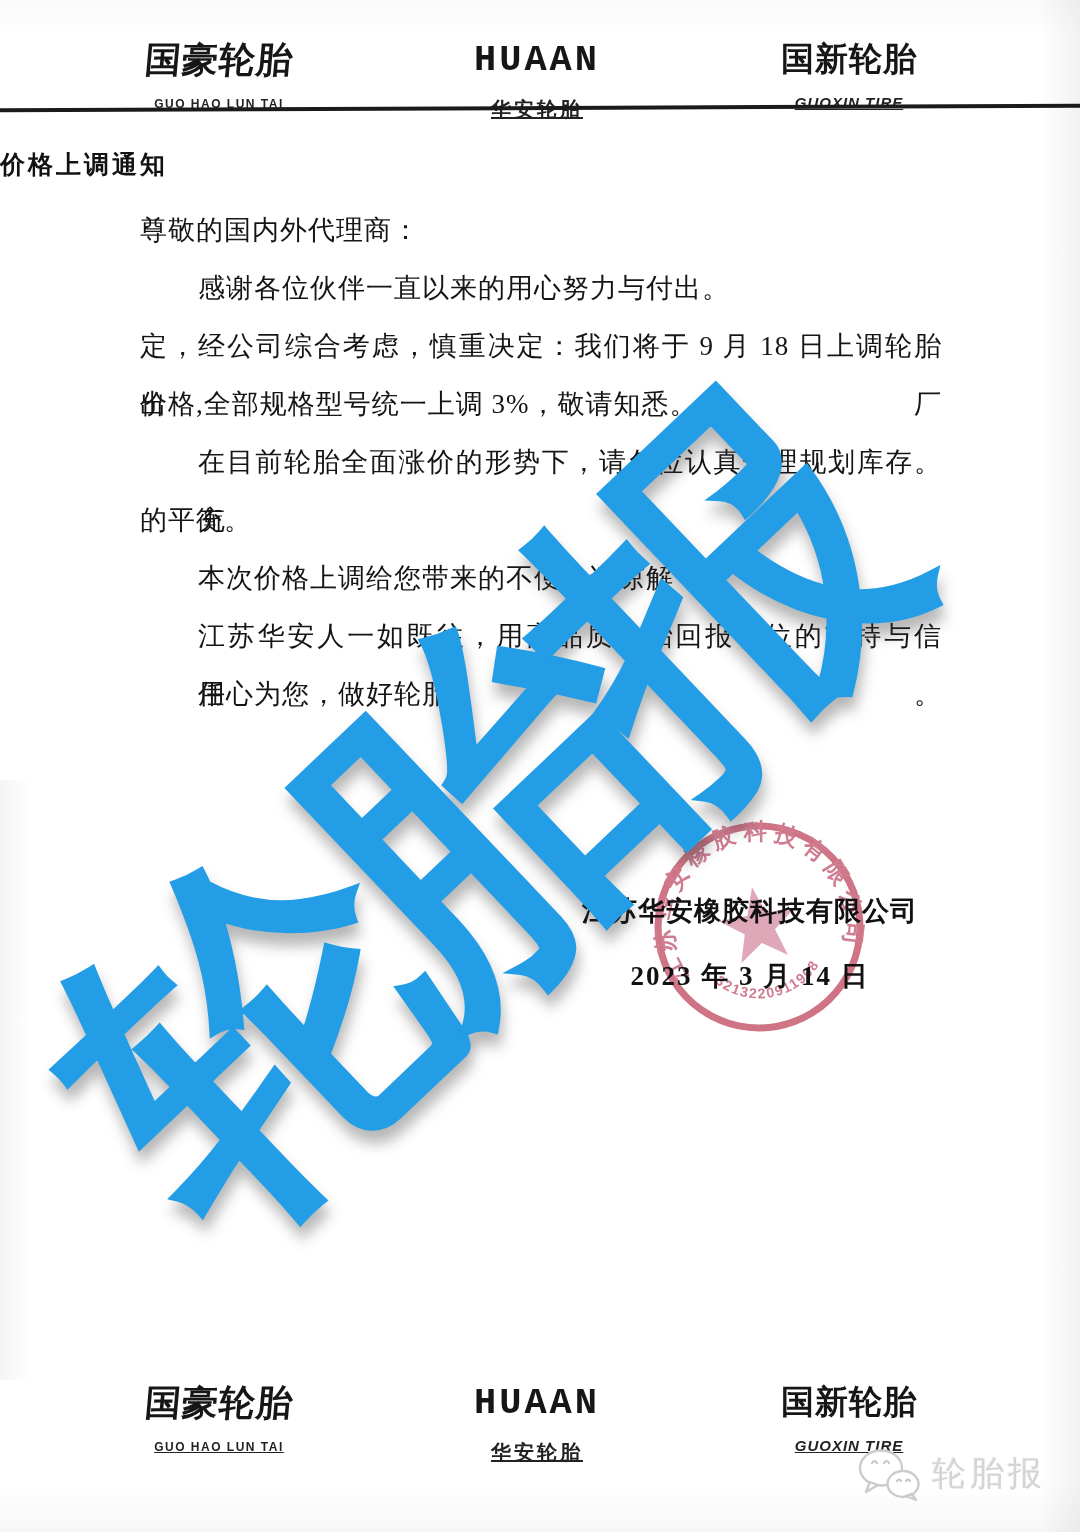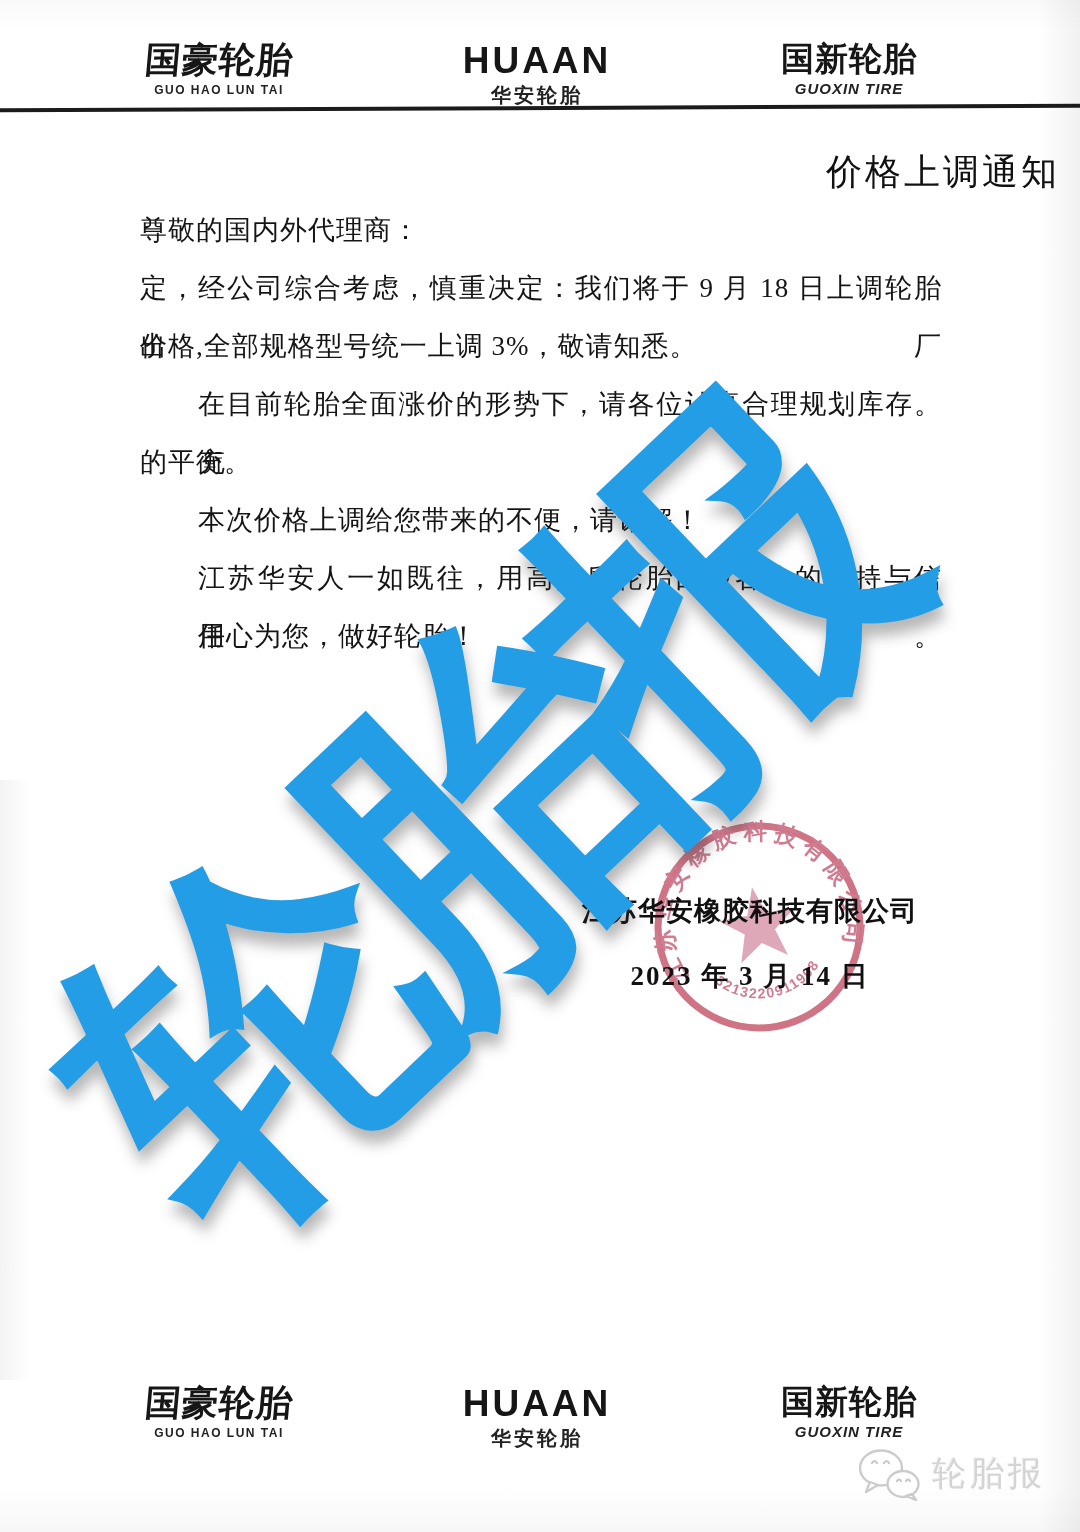--- a/index.html
+++ b/index.html
@@ -23,7 +23,7 @@
   .logo{display:flex;flex-direction:column;align-items:center;line-height:1;color:#161616;}
   .logo-main{font-family:"Liberation Sans",sans-serif;font-weight:900;font-size:36px;letter-spacing:1px;}
   .logo-main.skew{transform:skewX(-5deg);}
-  .logo-main.latin{font-size:37px;letter-spacing:3px;}
+  .logo-main.latin{font-size:37px;letter-spacing:3px;font-family:Liberation Mono, monospace;}
   .logo-main.cn3{font-size:33px;text-align:right;}
   .logo-sub{font-family:"Liberation Sans",sans-serif;font-weight:700;margin-top:6px;color:#222;}
   .logo-sub.latin1{font-size:12px;letter-spacing:1.5px;}

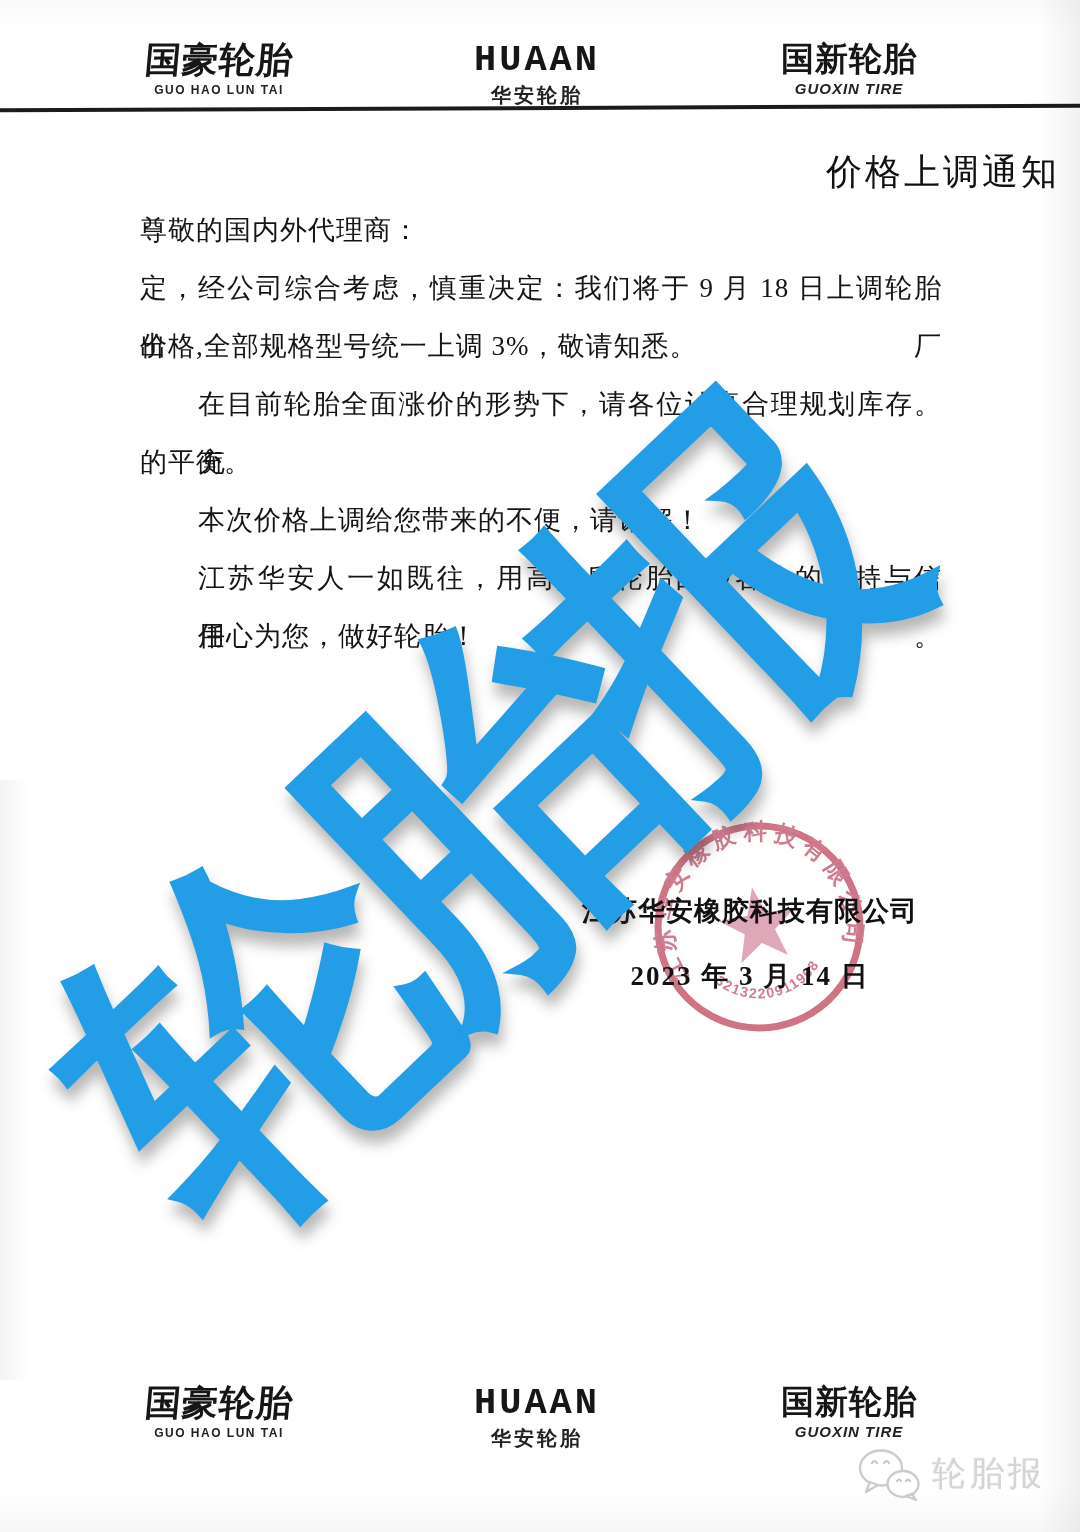--- a/index.html
+++ b/index.html
@@ -25,7 +25,7 @@
   .logo-main.skew{transform:skewX(-5deg);}
   .logo-main.latin{font-size:37px;letter-spacing:3px;font-family:Liberation Mono, monospace;}
   .logo-main.cn3{font-size:33px;text-align:right;}
-  .logo-sub{font-family:"Liberation Sans",sans-serif;font-weight:700;margin-top:6px;color:#222;}
+  .logo-sub{font-family:"Liberation Sans",sans-serif;font-weight:700;margin-top:20px;color:#222;text-decoration:underline;}
   .logo-sub.latin1{font-size:12px;letter-spacing:1.5px;}
   .logo-sub.cn2{font-size:20px;letter-spacing:3px;text-align:center;}
   .logo-sub.latin3{font-size:15px;font-style:italic;letter-spacing:1px;}

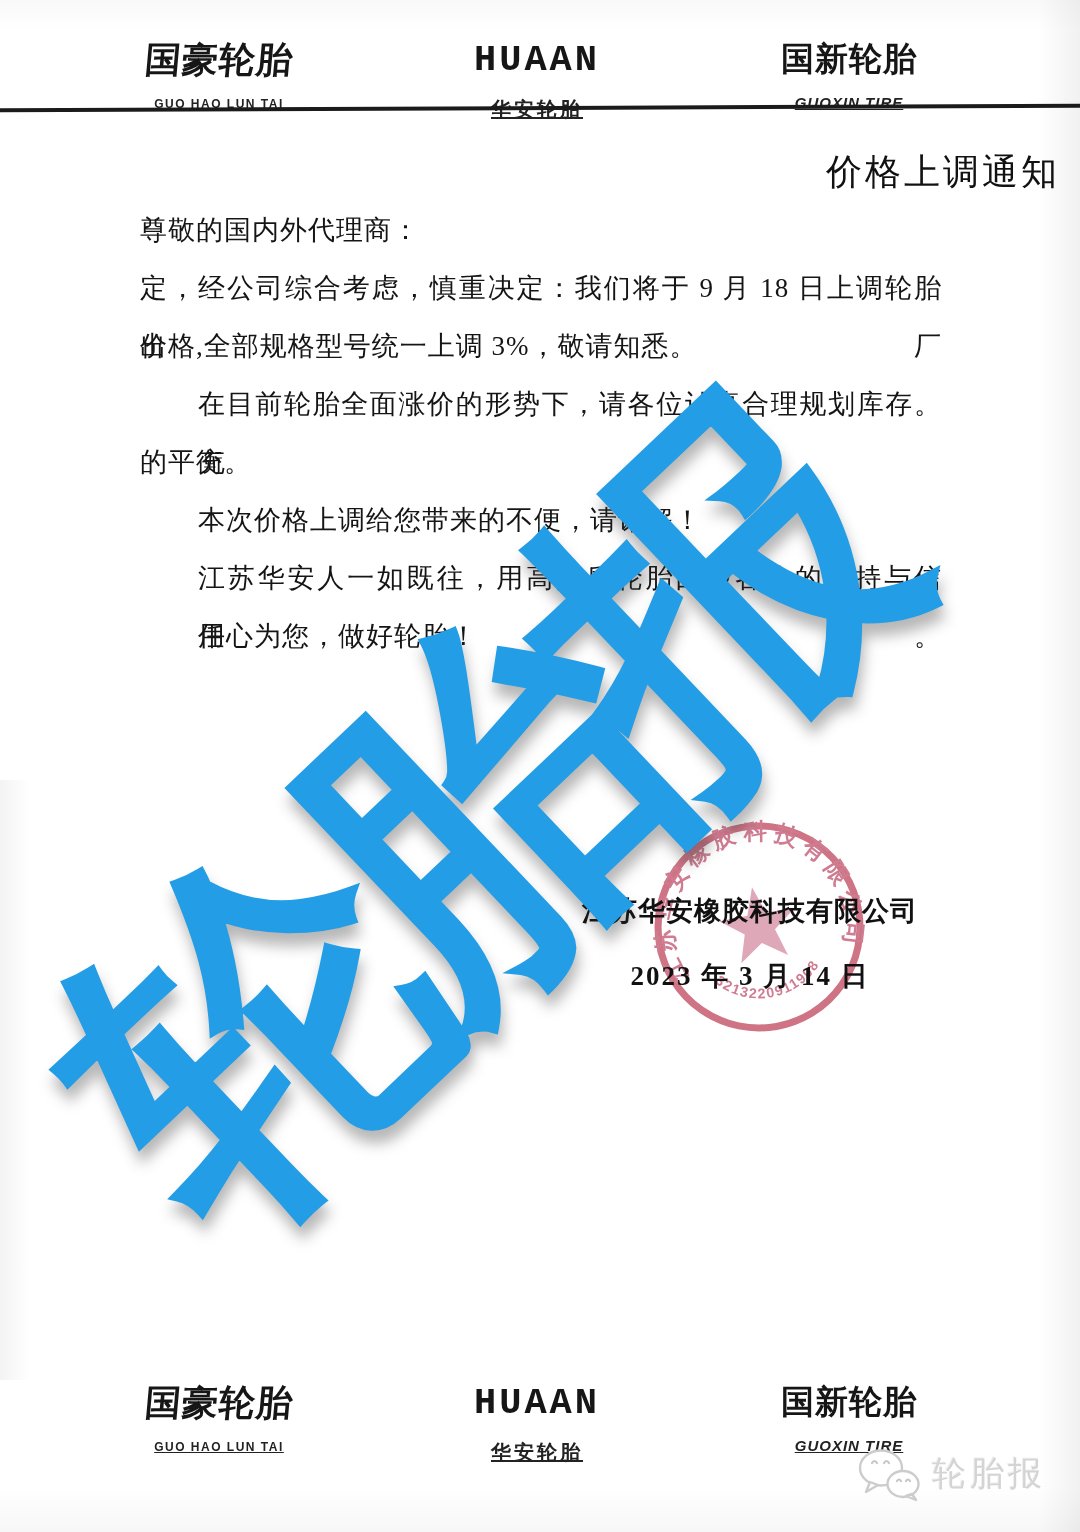--- a/index.html
+++ b/index.html
@@ -34,8 +34,8 @@
     transform:rotate(-0.25deg);z-index:2;}
 
   
-  .doc-title{position:absolute;top:148px;left:0;width:1060px;text-align:right;
-    font-family:"Liberation Sans",sans-serif;font-weight:400;font-size:36px;letter-spacing:3px;color:#111;z-index:4;}
+  .doc-title{position:absolute;top:148px;left:0;width:1060px;text-align:left;
+    font-family:"Liberation Sans",sans-serif;font-weight:700;font-size:25px;letter-spacing:3px;color:#111;z-index:4;}
   .body-block{position:absolute;left:140px;top:201px;width:802px;z-index:4;}
   .bline{font-size:27px;line-height:58px;height:58px;white-space:nowrap;letter-spacing:1px;color:#151515;}
   .bline.indent{padding-left:58px;}

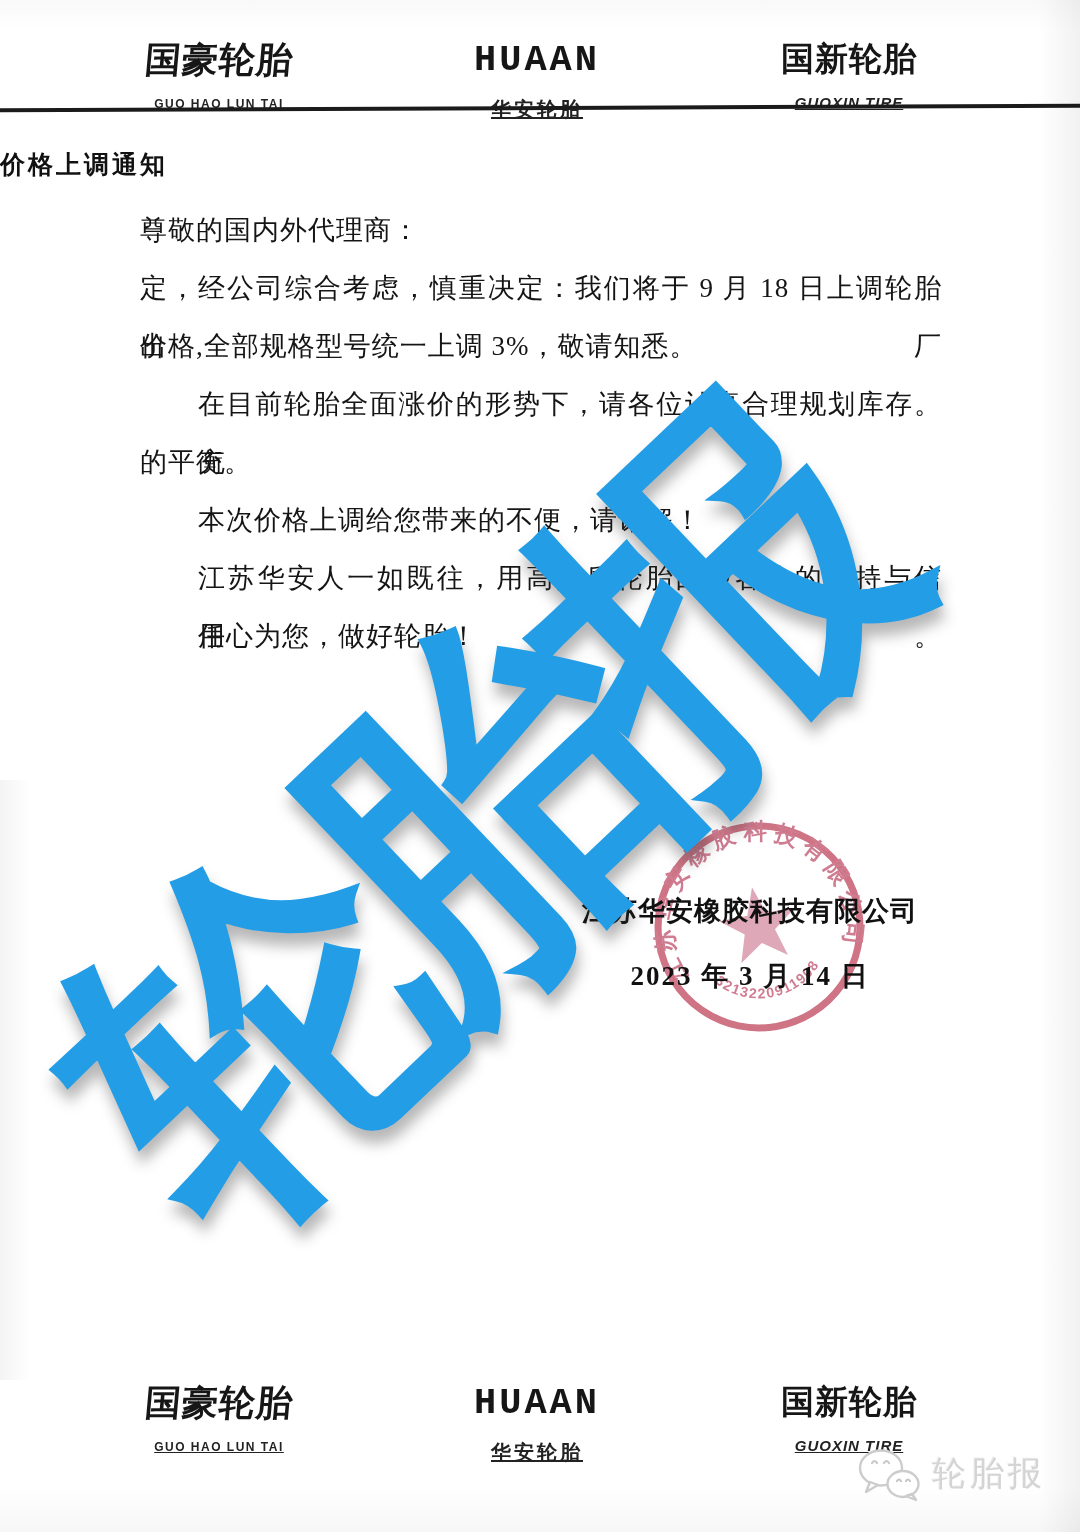--- a/index.html
+++ b/index.html
@@ -89,6 +89,7 @@
 
   <div class="body-block">
     <div class="bline">尊敬的国内外代理商：</div>
+    <div class="bline indent">感谢各位伙伴一直以来的用心努力与付出。</div>
     <div class="bline fill">定，经公司综合考虑，慎重决定：我们将于 9 月 18 日上调轮胎出厂</div>
     <div class="bline">价格,全部规格型号统一上调 3%，敬请知悉。</div>
     <div class="bline indent fill">在目前轮胎全面涨价的形势下，请各位认真合理规划库存。充</div>

